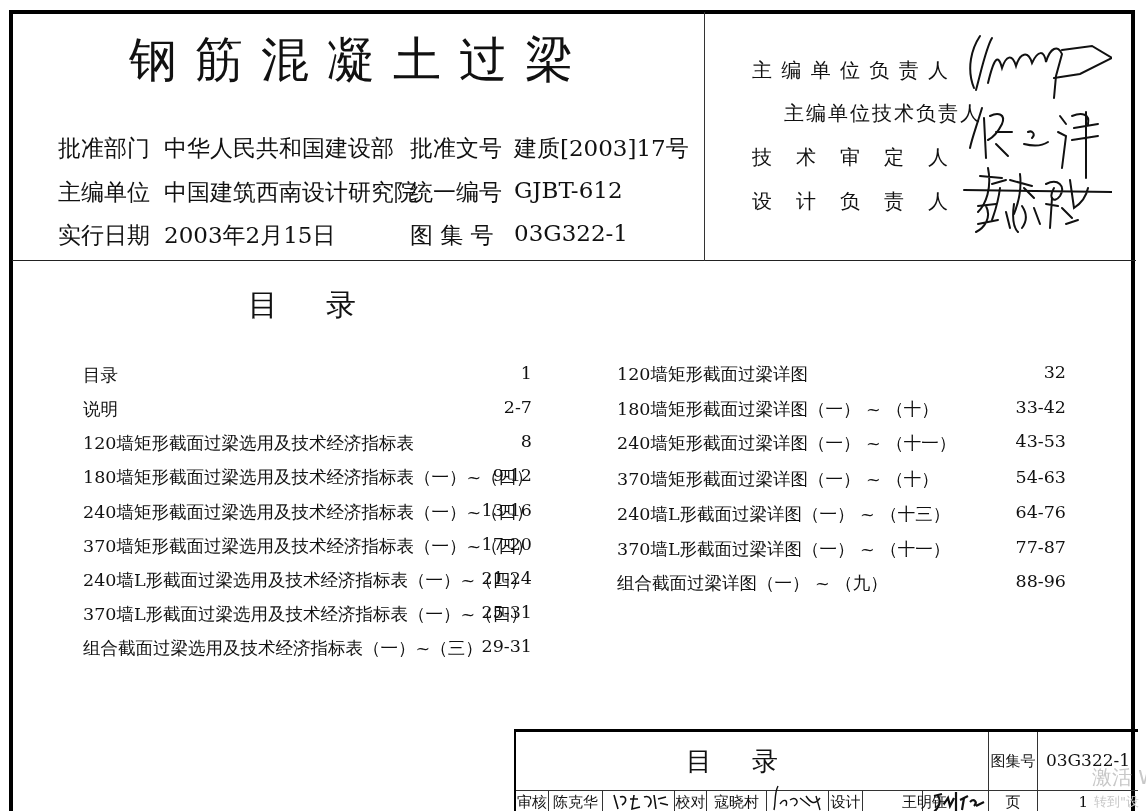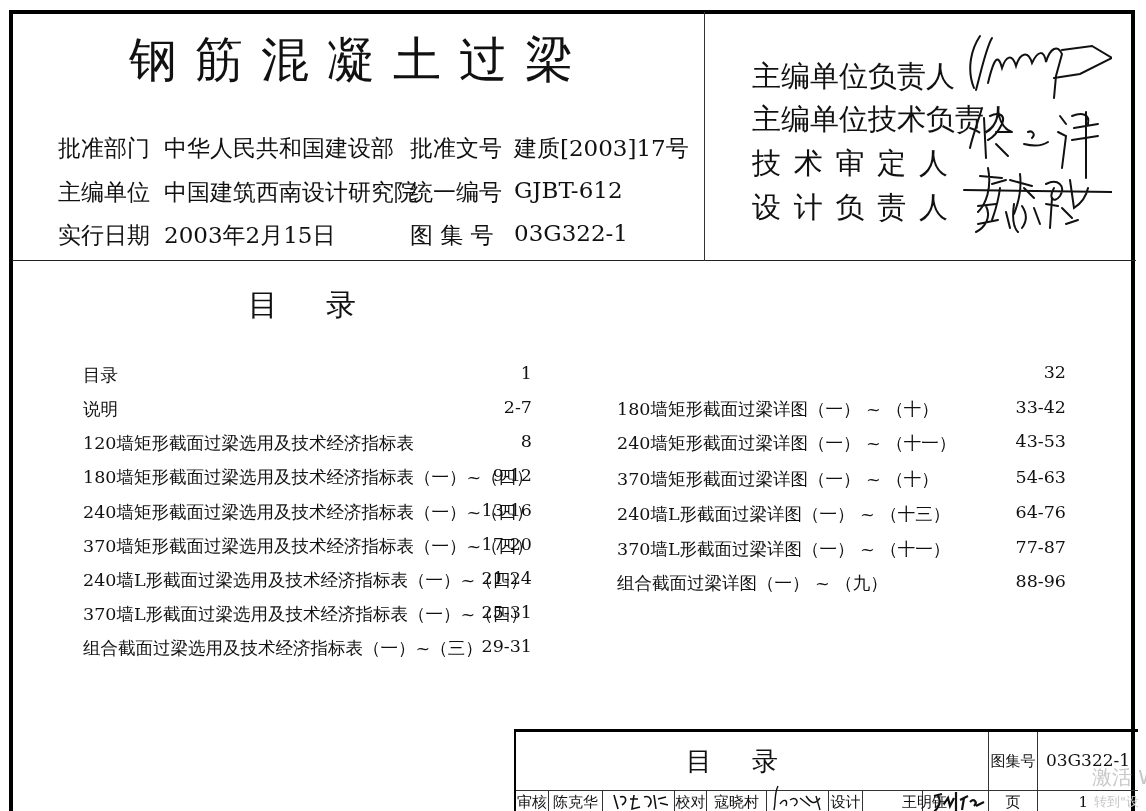--- a/index.html
+++ b/index.html
@@ -26,7 +26,7 @@
   .info-label2 { left: 352px; }
   .info-value2 { left: 456px; }
 
-  .resp-row { position: absolute; left: 752px; font-size: 29px; white-space: nowrap; }
+  .resp-row { position: absolute; left: 752px; font-size: 20px; white-space: nowrap; }
   .resp-label { display: inline-block; width: 196px; text-align: justify; text-align-last: justify; }
 
   .sig { position: absolute; font-family: "DejaVu Serif", serif; font-style: italic; color: #111; }

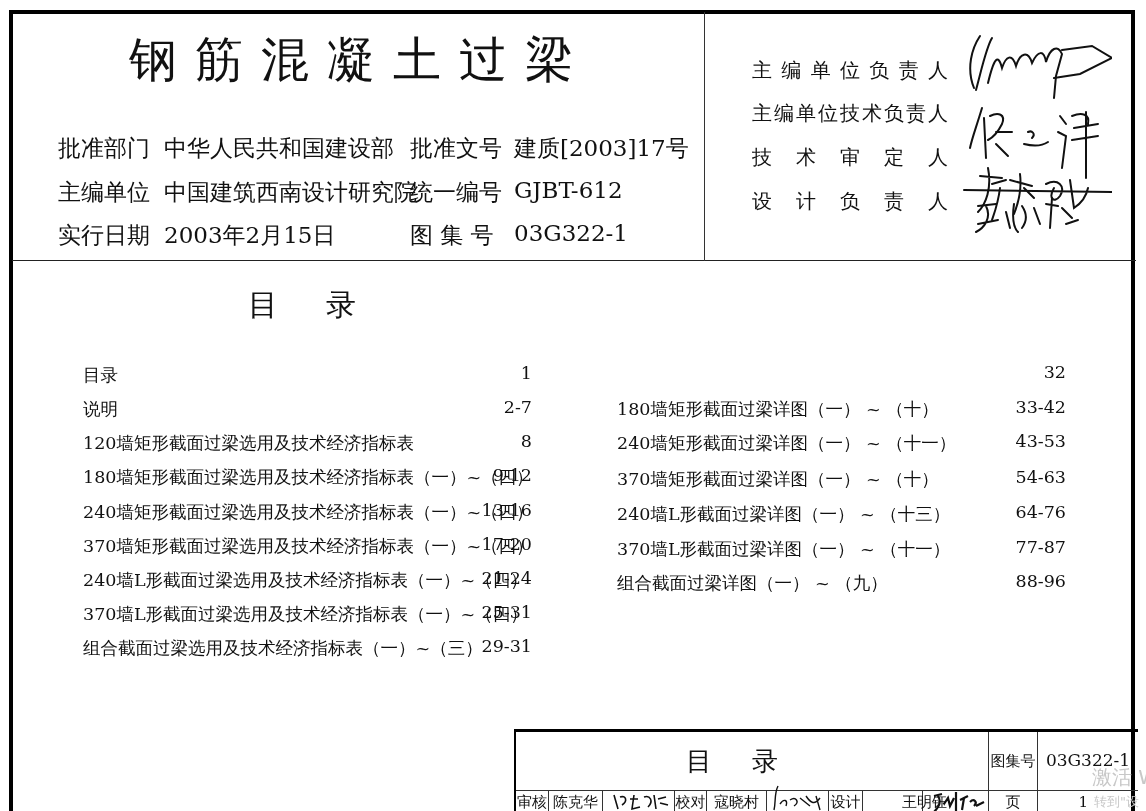--- a/index.html
+++ b/index.html
@@ -79,7 +79,7 @@
 <div class="resp-row" style="top:57px;">
   <span class="resp-label">主编单位负责人</span>
 </div>
-<div class="resp-row" style="top:100px;">
+<div class="resp-row" style="top:100px;margin-left:32px;">
   <span class="resp-label">主编单位技术负责人</span>
 </div>
 <div class="resp-row" style="top:144px;">

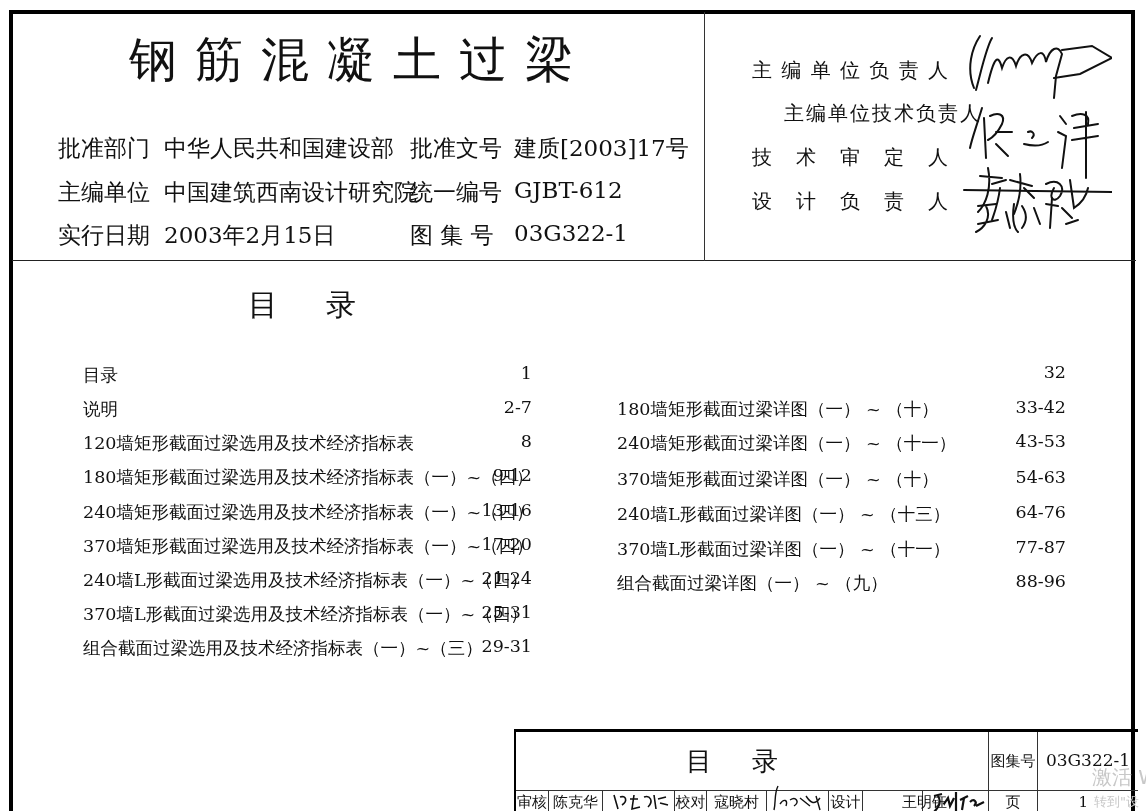--- a/index.html
+++ b/index.html
@@ -150,6 +150,7 @@
 
 <div class="toc-col" style="left:617px; top:362px; width:452px;">
   <div style="position:absolute; top:0; width:100%; height:26px;">
+    <span class="toc-item">120墙矩形截面过梁详图</span>
     <span class="toc-page" style="right:3px;">32</span>
   </div>
   <div style="position:absolute; top:35px; width:100%; height:26px;">

